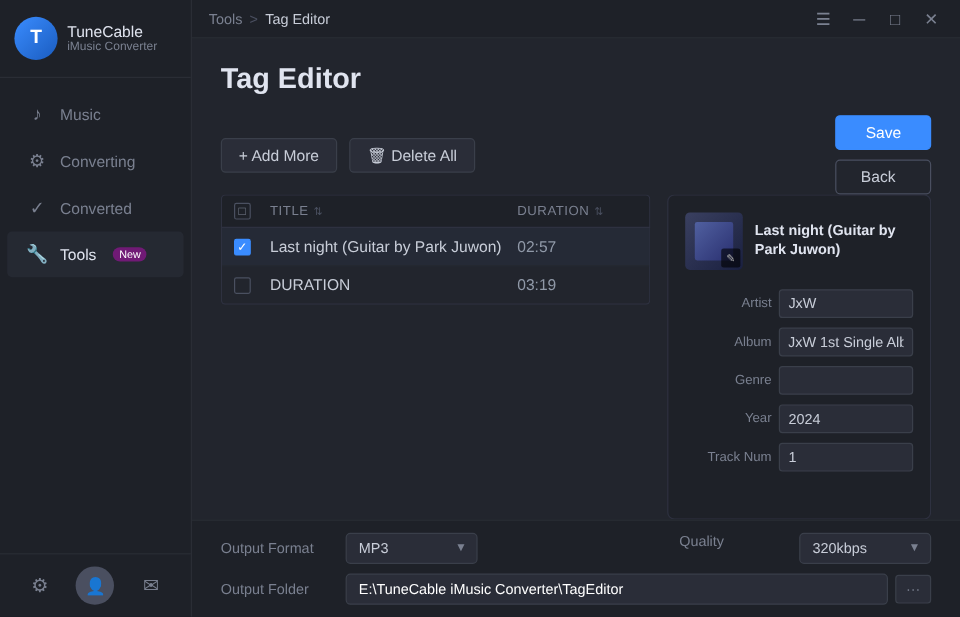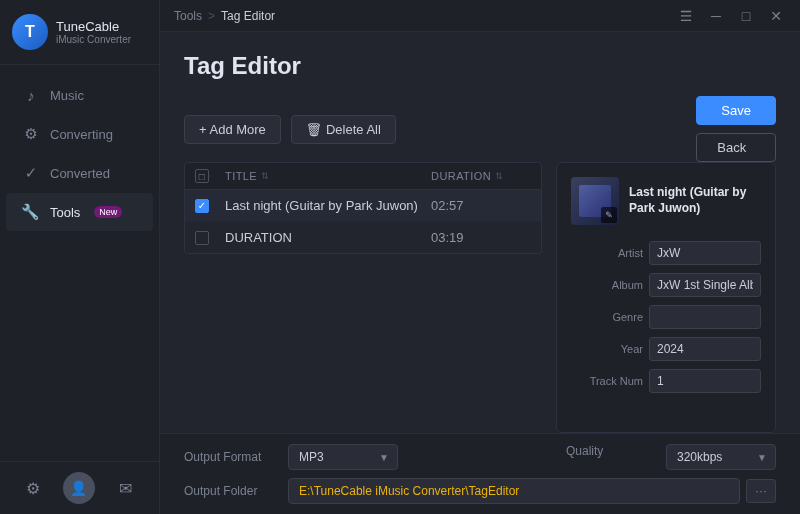--- a/index.html
+++ b/index.html
@@ -435,7 +435,7 @@
       border-radius: 4px;
       padding: 5px 10px;
       font-size: 12px;
-      color: #eab308;
+      color: #ffffff;
     }
     .folder-browse {
       background: #2a2d38;

